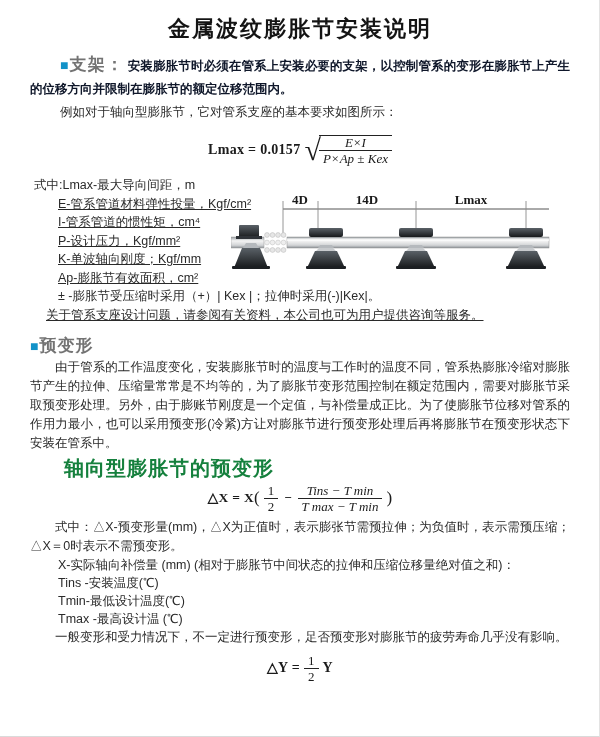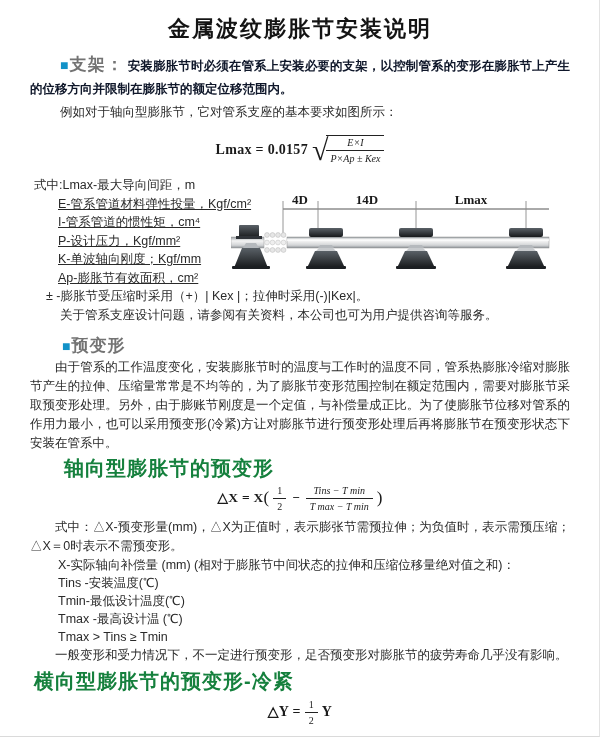--- a/index.html
+++ b/index.html
@@ -28,7 +28,7 @@
   .formula { text-align:center; font-family:"Liberation Serif", serif; color:#1b1b1b; }
   .formula .fpre { font-weight:bold; font-size:14px; letter-spacing:.3px; }
   .frac { display:inline-block; vertical-align:middle; text-align:center;
-          font-size:10px; line-height:13px; font-family:"Liberation Serif", serif; }
+          font-size:13px; line-height:13px; font-family:"Liberation Serif", serif; }
   .frac .num { display:block; border-bottom:1px solid #222; padding:0 4px 1px; }
   .frac .den { display:block; padding:1px 4px 0; }
   .it { font-style:italic; }

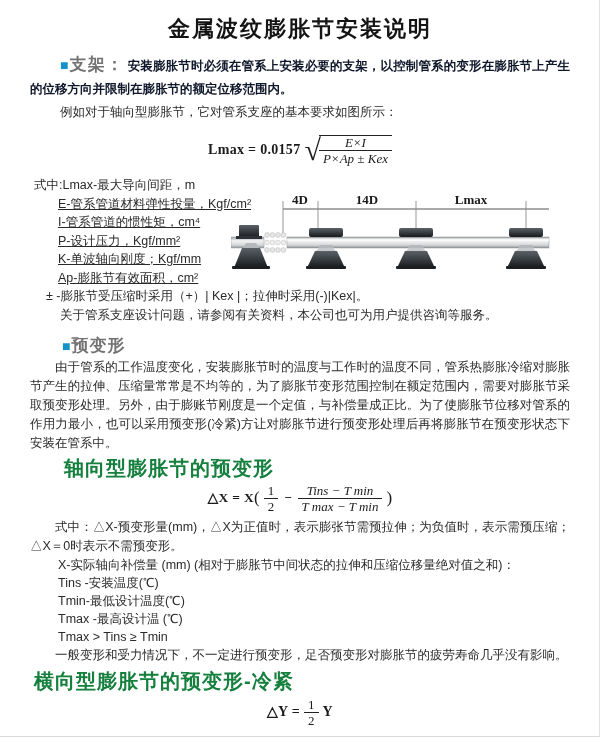--- a/index.html
+++ b/index.html
@@ -44,7 +44,7 @@
   .where-line { line-height:18.5px; margin-left:4px; }
   .defs { list-style:none; margin-left:28px; }
   .defs li { line-height:18.5px;text-decoration:underline; }
-  .pm-note { line-height:19px; margin-left:16px; }
+  .pm-note { line-height:19px; margin-left:28px; }
   .consult { line-height:19px; margin-left:30px; }
 
   .sec2-head { margin-top:10px; line-height:22px;margin-left:32px; }

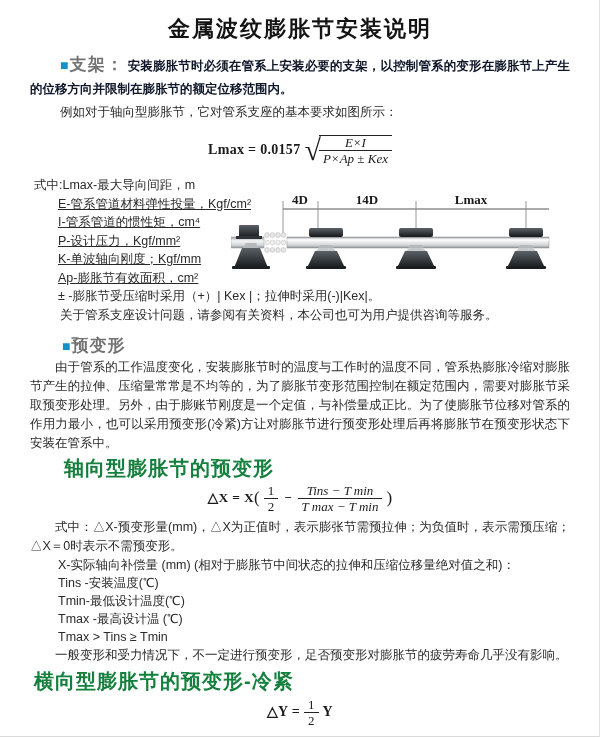--- a/index.html
+++ b/index.html
@@ -45,7 +45,7 @@
   .defs { list-style:none; margin-left:28px; }
   .defs li { line-height:18.5px;text-decoration:underline; }
   .pm-note { line-height:19px; margin-left:28px; }
-  .consult { line-height:19px; margin-left:30px; }
+  .consult { line-height:19px; margin-left:16px;text-decoration:underline; }
 
   .sec2-head { margin-top:10px; line-height:22px;margin-left:32px; }
 

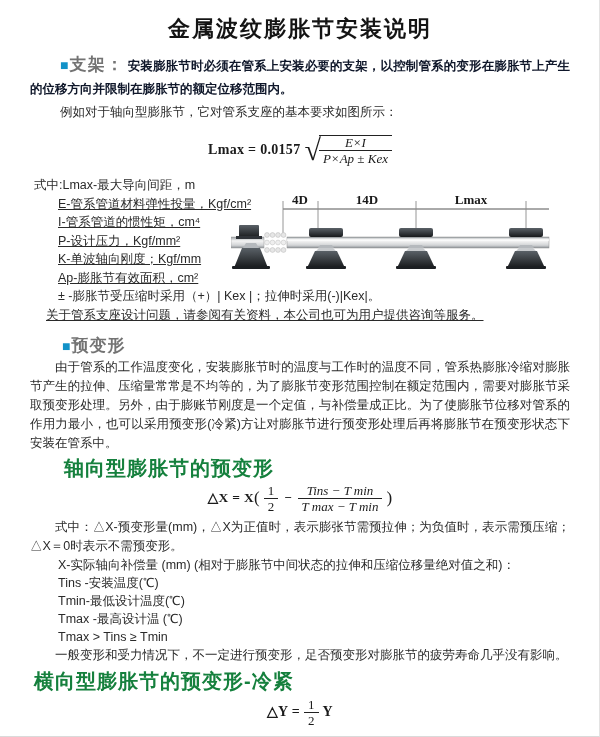--- a/index.html
+++ b/index.html
@@ -47,7 +47,7 @@
   .pm-note { line-height:19px; margin-left:28px; }
   .consult { line-height:19px; margin-left:16px;text-decoration:underline; }
 
-  .sec2-head { margin-top:10px; line-height:22px;margin-left:32px; }
+  .sec2-head { margin-top:10px; line-height:22px; }
 
   .para2 { line-height:19px; text-align:justify; text-indent:25px; }
   .sub-cyan { color:#15803d; font-size:20px; font-weight:bold; letter-spacing:1px;

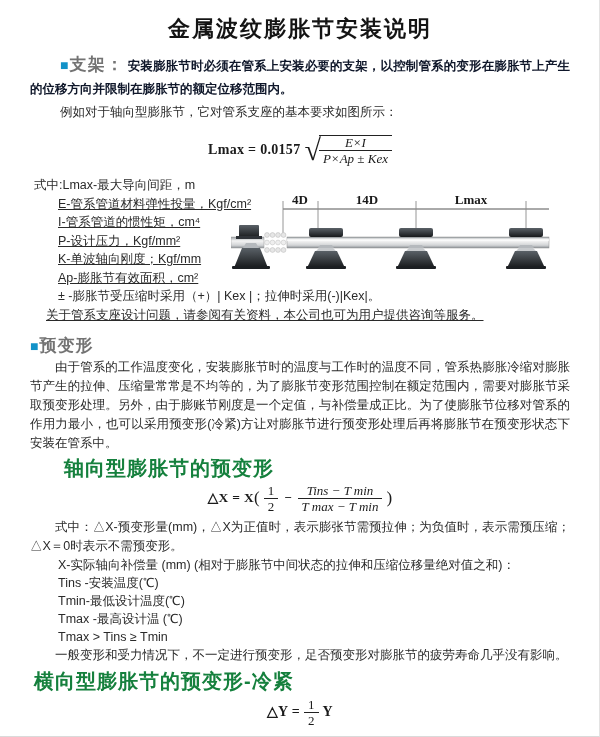--- a/index.html
+++ b/index.html
@@ -172,7 +172,6 @@
     <div class="line">Tins -安装温度(℃)</div>
     <div class="line">Tmin-最低设计温度(℃)</div>
     <div class="line">Tmax -最高设计温 (℃)</div>
-    <div class="line">Tmax &gt; Tins ≥ Tmin</div>
   </div>
 
   <p class="note">一般变形和受力情况下，不一定进行预变形，足否预变形对膨胀节的疲劳寿命几乎没有影响。</p>

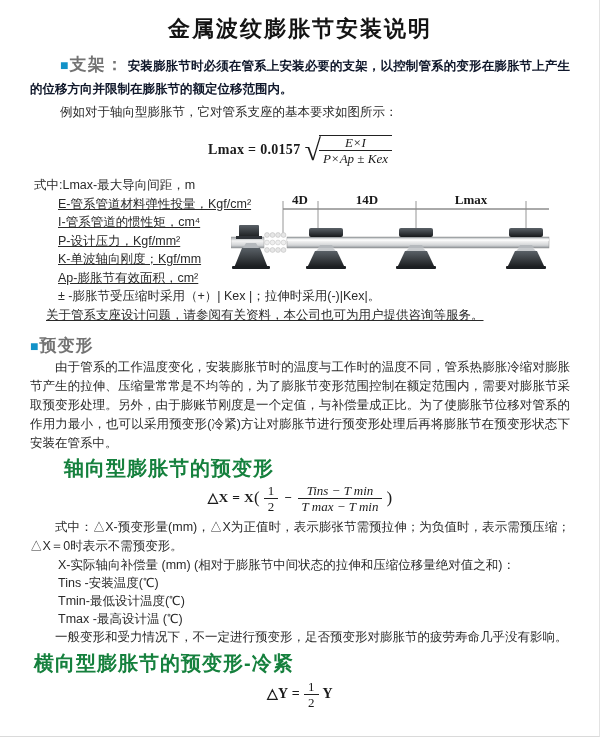--- a/index.html
+++ b/index.html
@@ -176,7 +176,6 @@
 
   <p class="note">一般变形和受力情况下，不一定进行预变形，足否预变形对膨胀节的疲劳寿命几乎没有影响。</p>
 
-  <div class="sub-cyan lateral">横向型膨胀节的预变形-冷紧</div>
 
   <div class="formula f3">
     <span class="fpre">△Y =</span>

